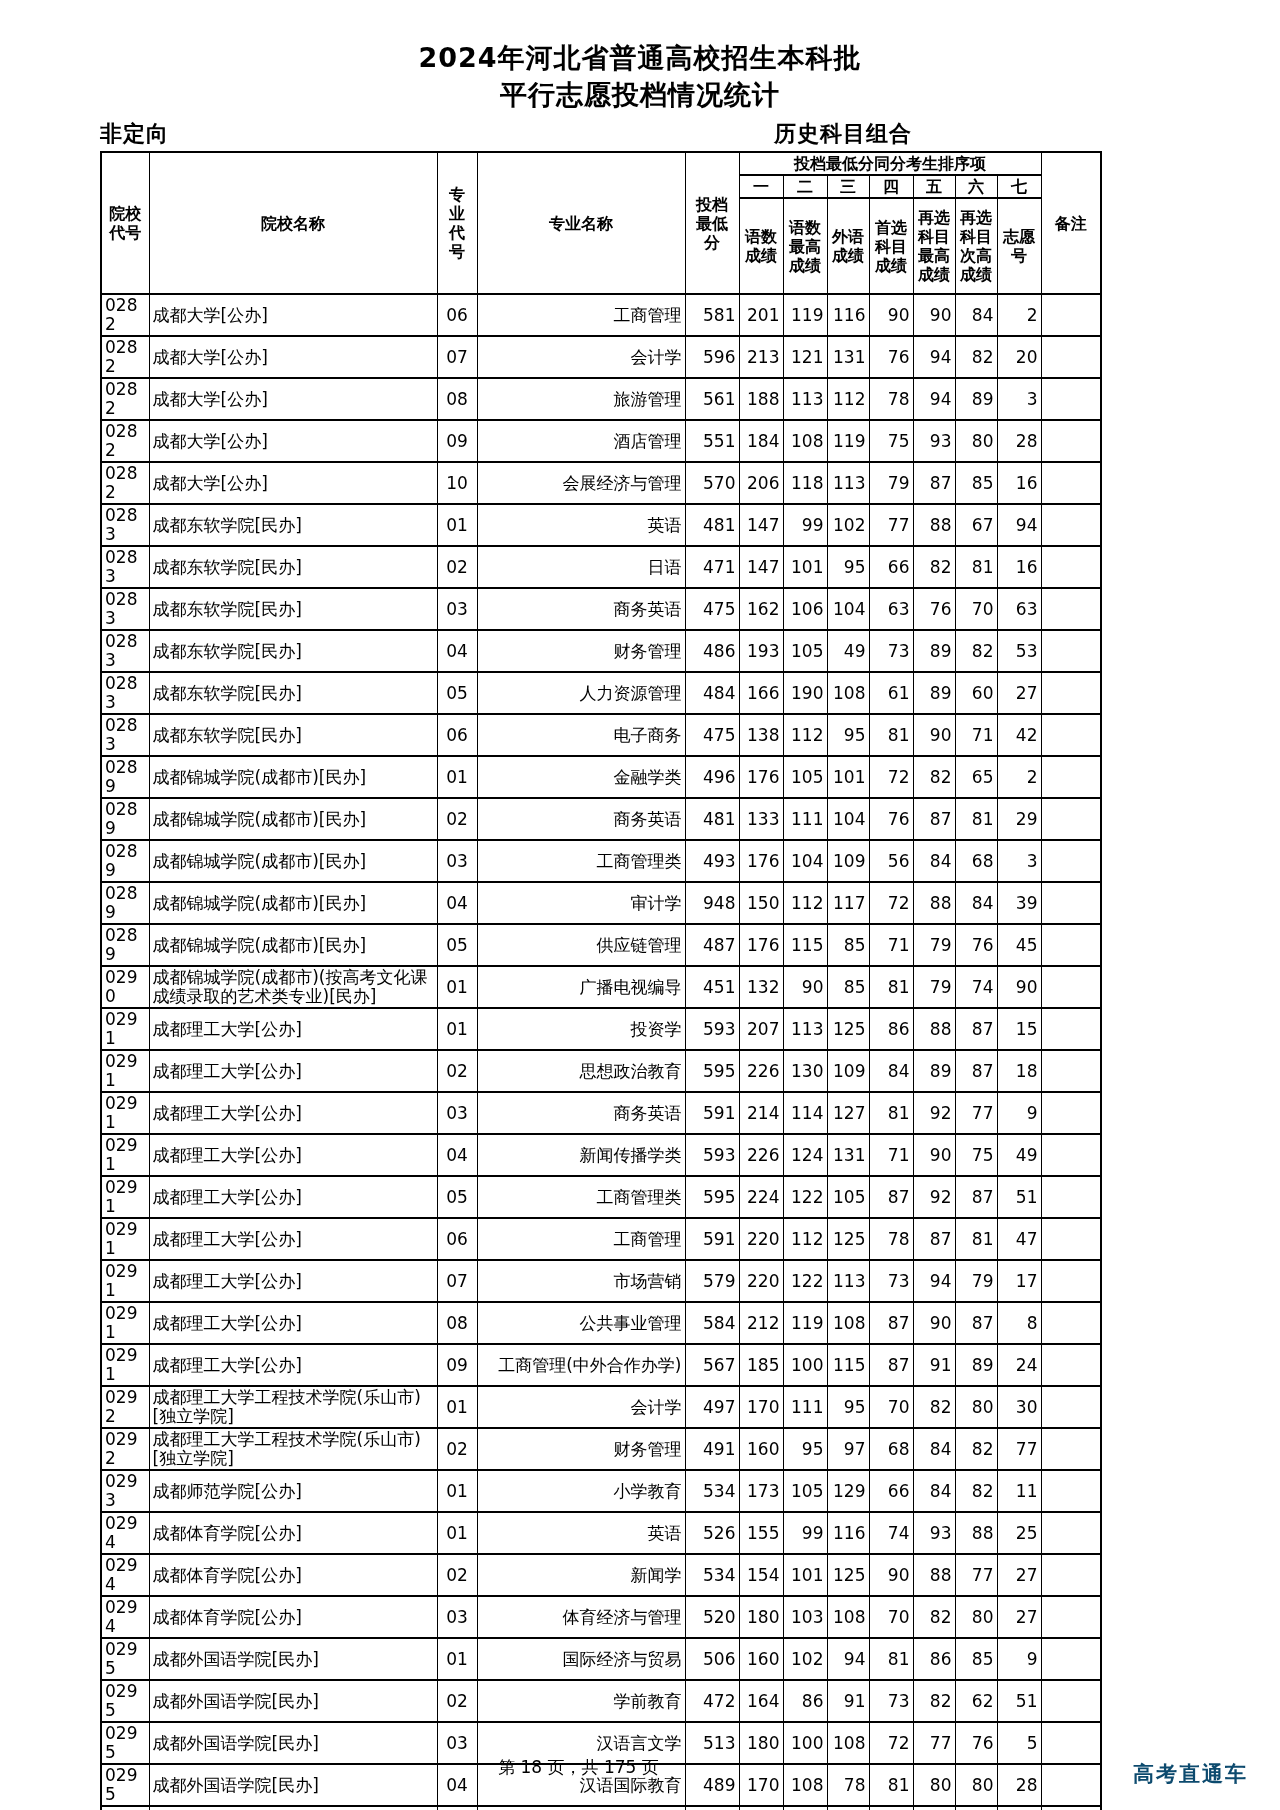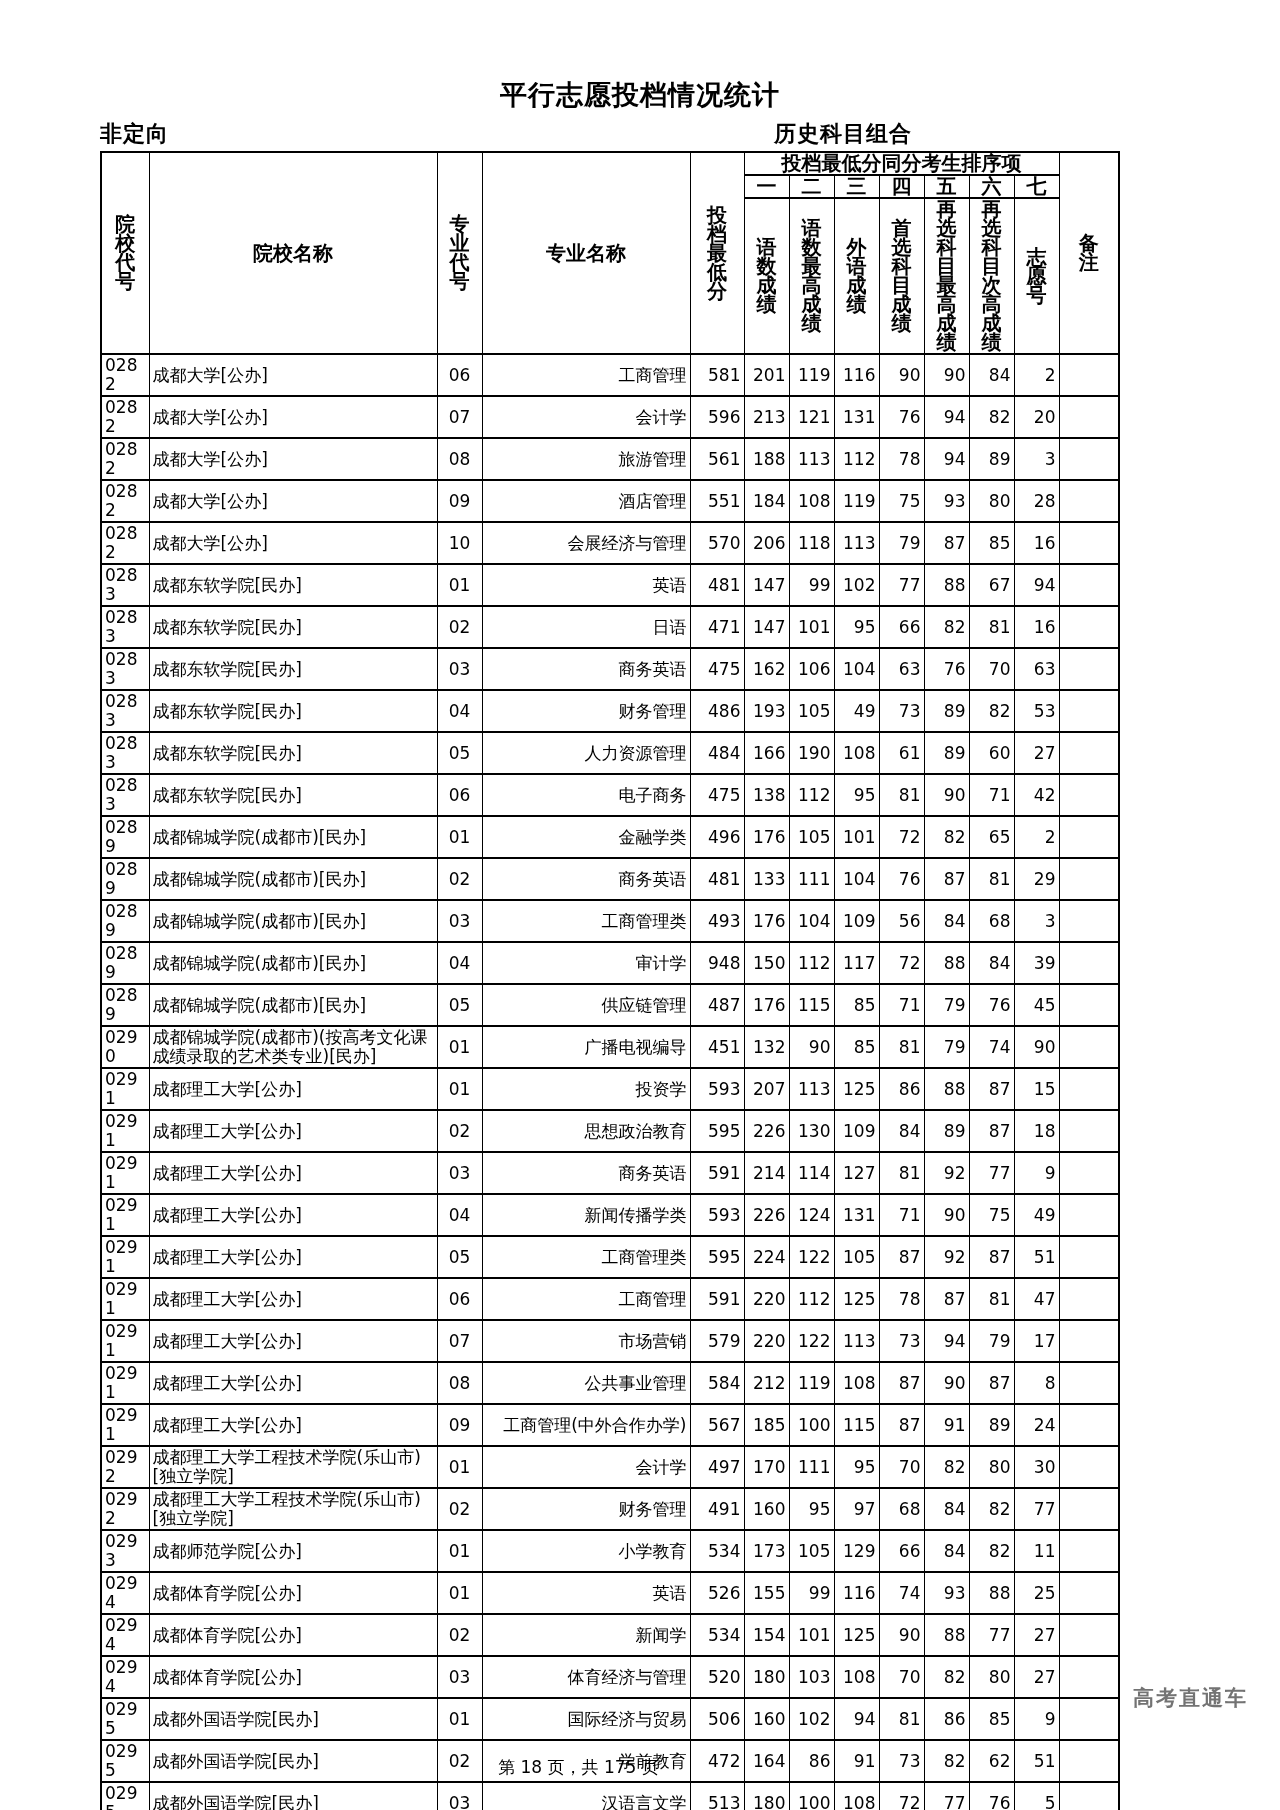--- a/index.html
+++ b/index.html
@@ -62,6 +62,7 @@
 
 <div class="page">
 
+  <div class="title title1">2024年河北省普通高校招生本科批</div>
   <div class="title title2">平行志愿投档情况统计</div>
 
   <div class="lbl lbl-left">非定向</div>

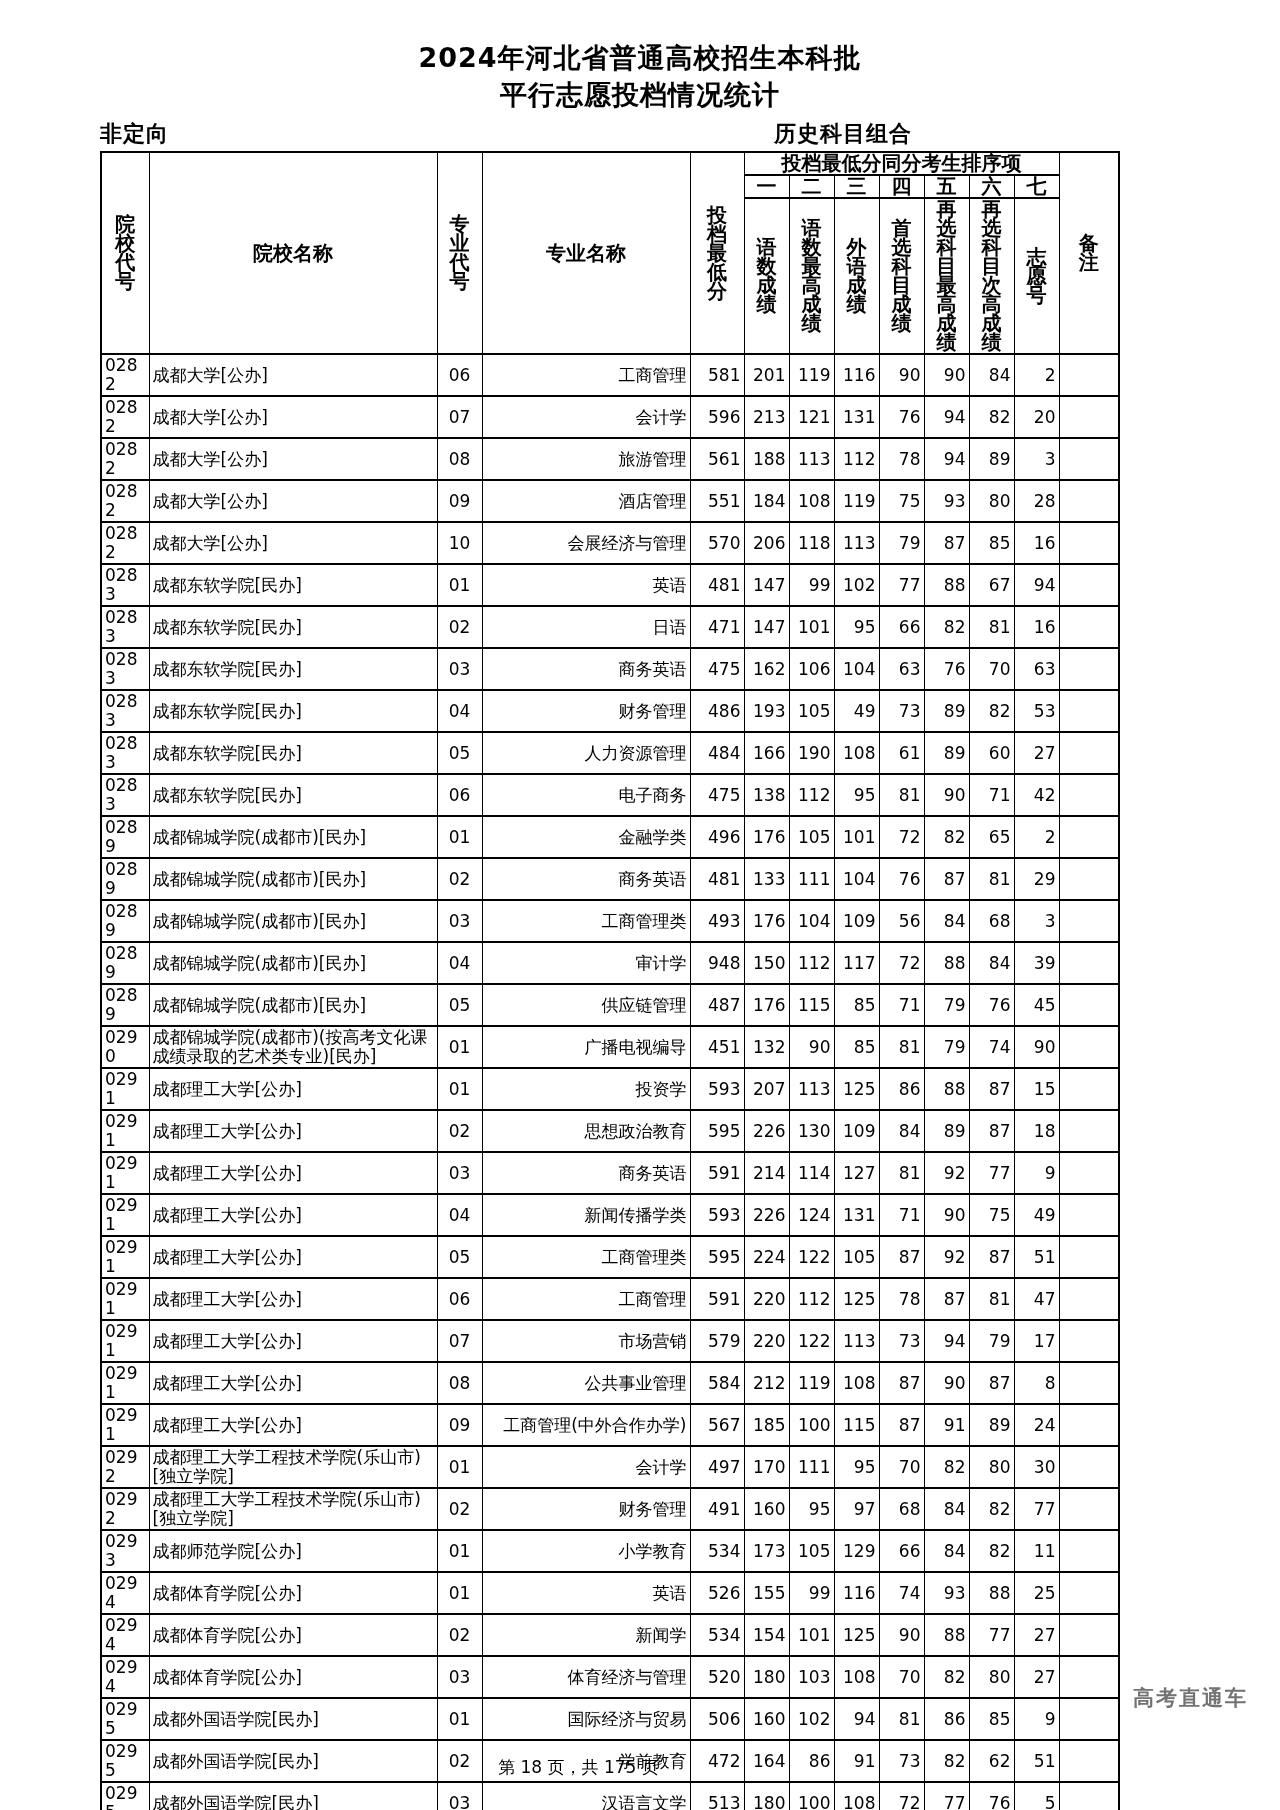--- a/index.html
+++ b/index.html
@@ -30,7 +30,7 @@
   }
   .grid thead th {
     font-weight:bold; text-align:center; vertical-align:middle;
-    font-size:20px; line-height:19px; padding:1px 12px;
+    font-size:16px; line-height:19px; padding:1px 4px;
     word-break:break-all;
   }
   .h-row1 th { height:22px; font-size:16px; }

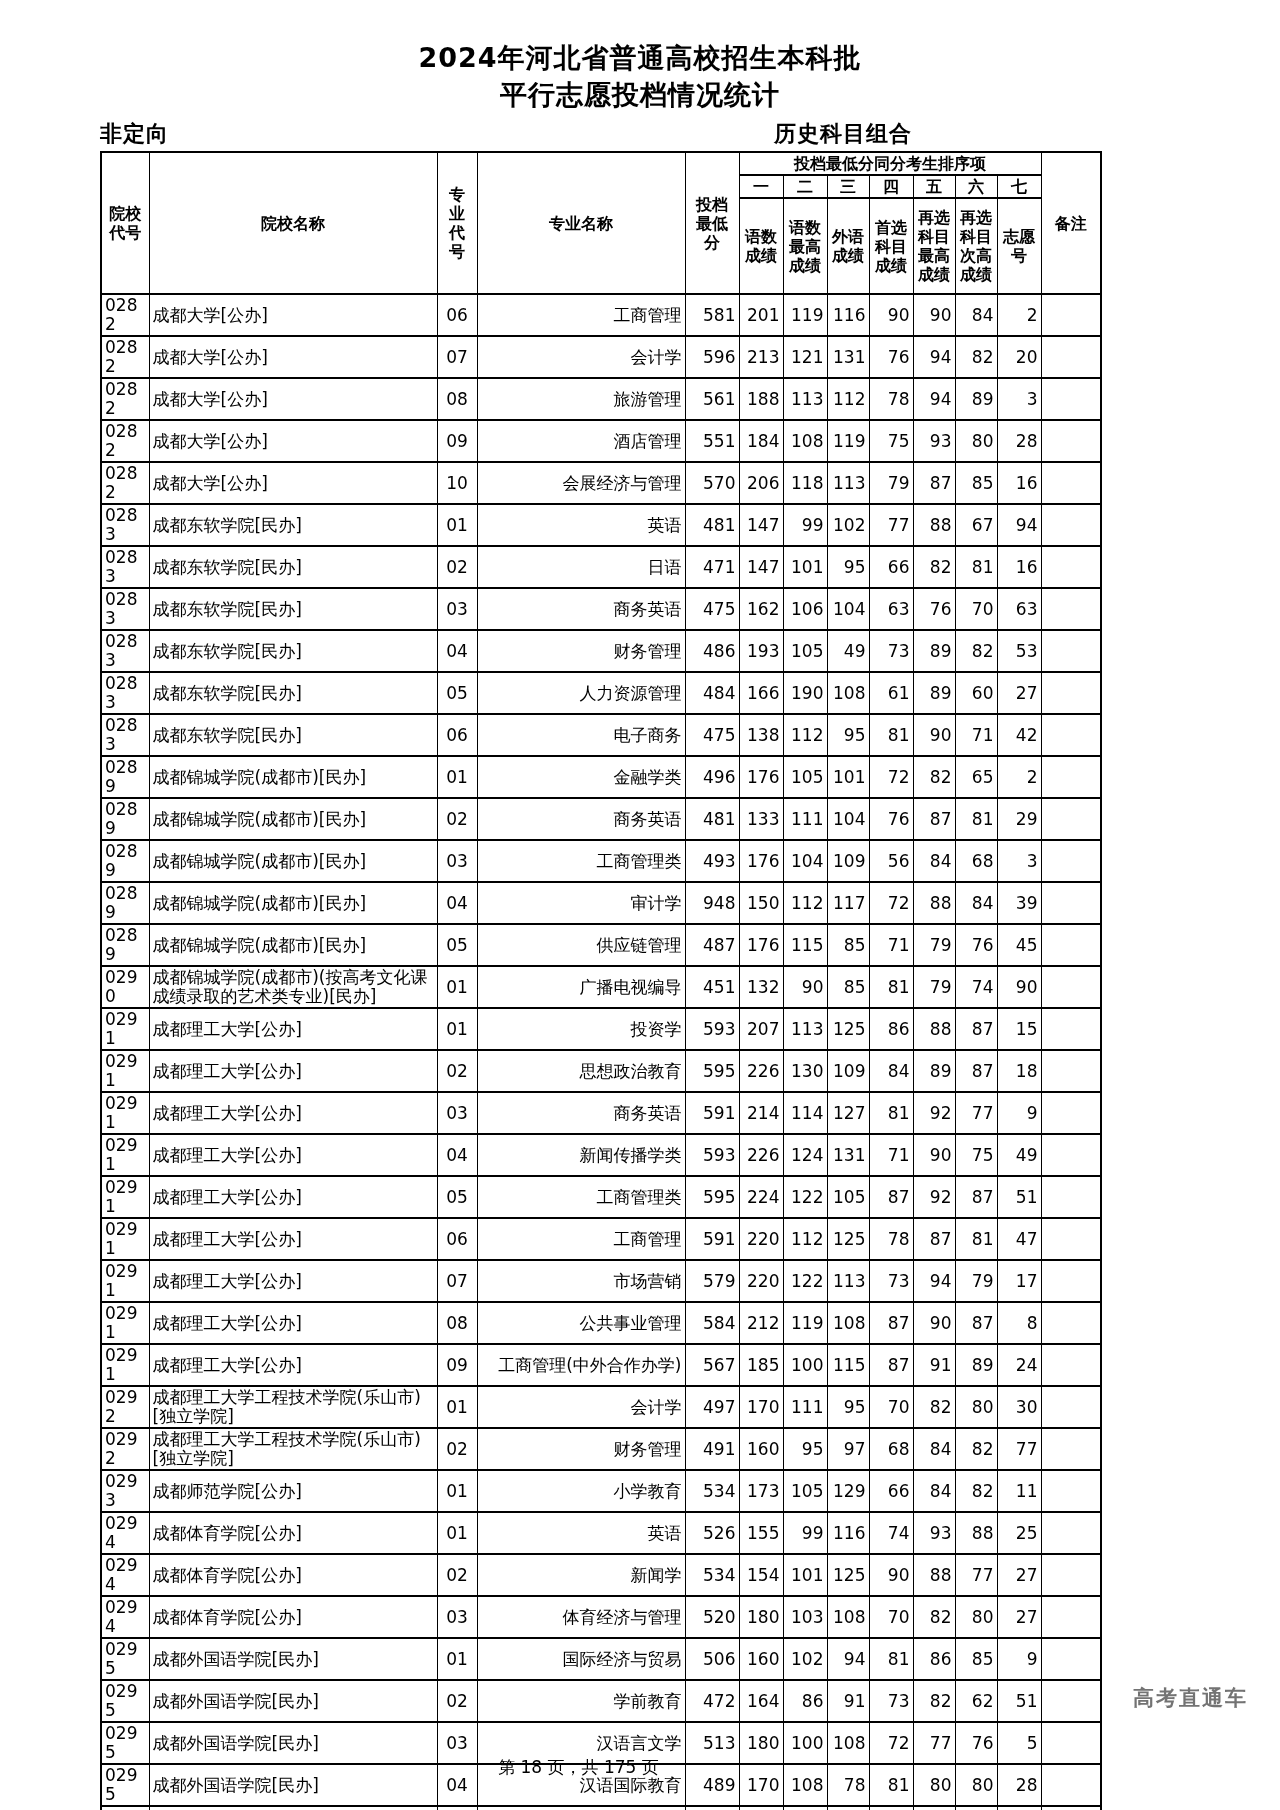--- a/index.html
+++ b/index.html
@@ -53,8 +53,8 @@
     text-align:center; font-size:17px;
   }
   .watermark {
-    position:absolute; top:1684px; right:32px;
-    font-size:21px; color:#737373; letter-spacing:2px; font-weight:bold;
+    position:absolute; top:1760px; right:32px;
+    font-size:21px; color:#0c4a6e; letter-spacing:2px; font-weight:bold;
   }
 </style>
 </head>

